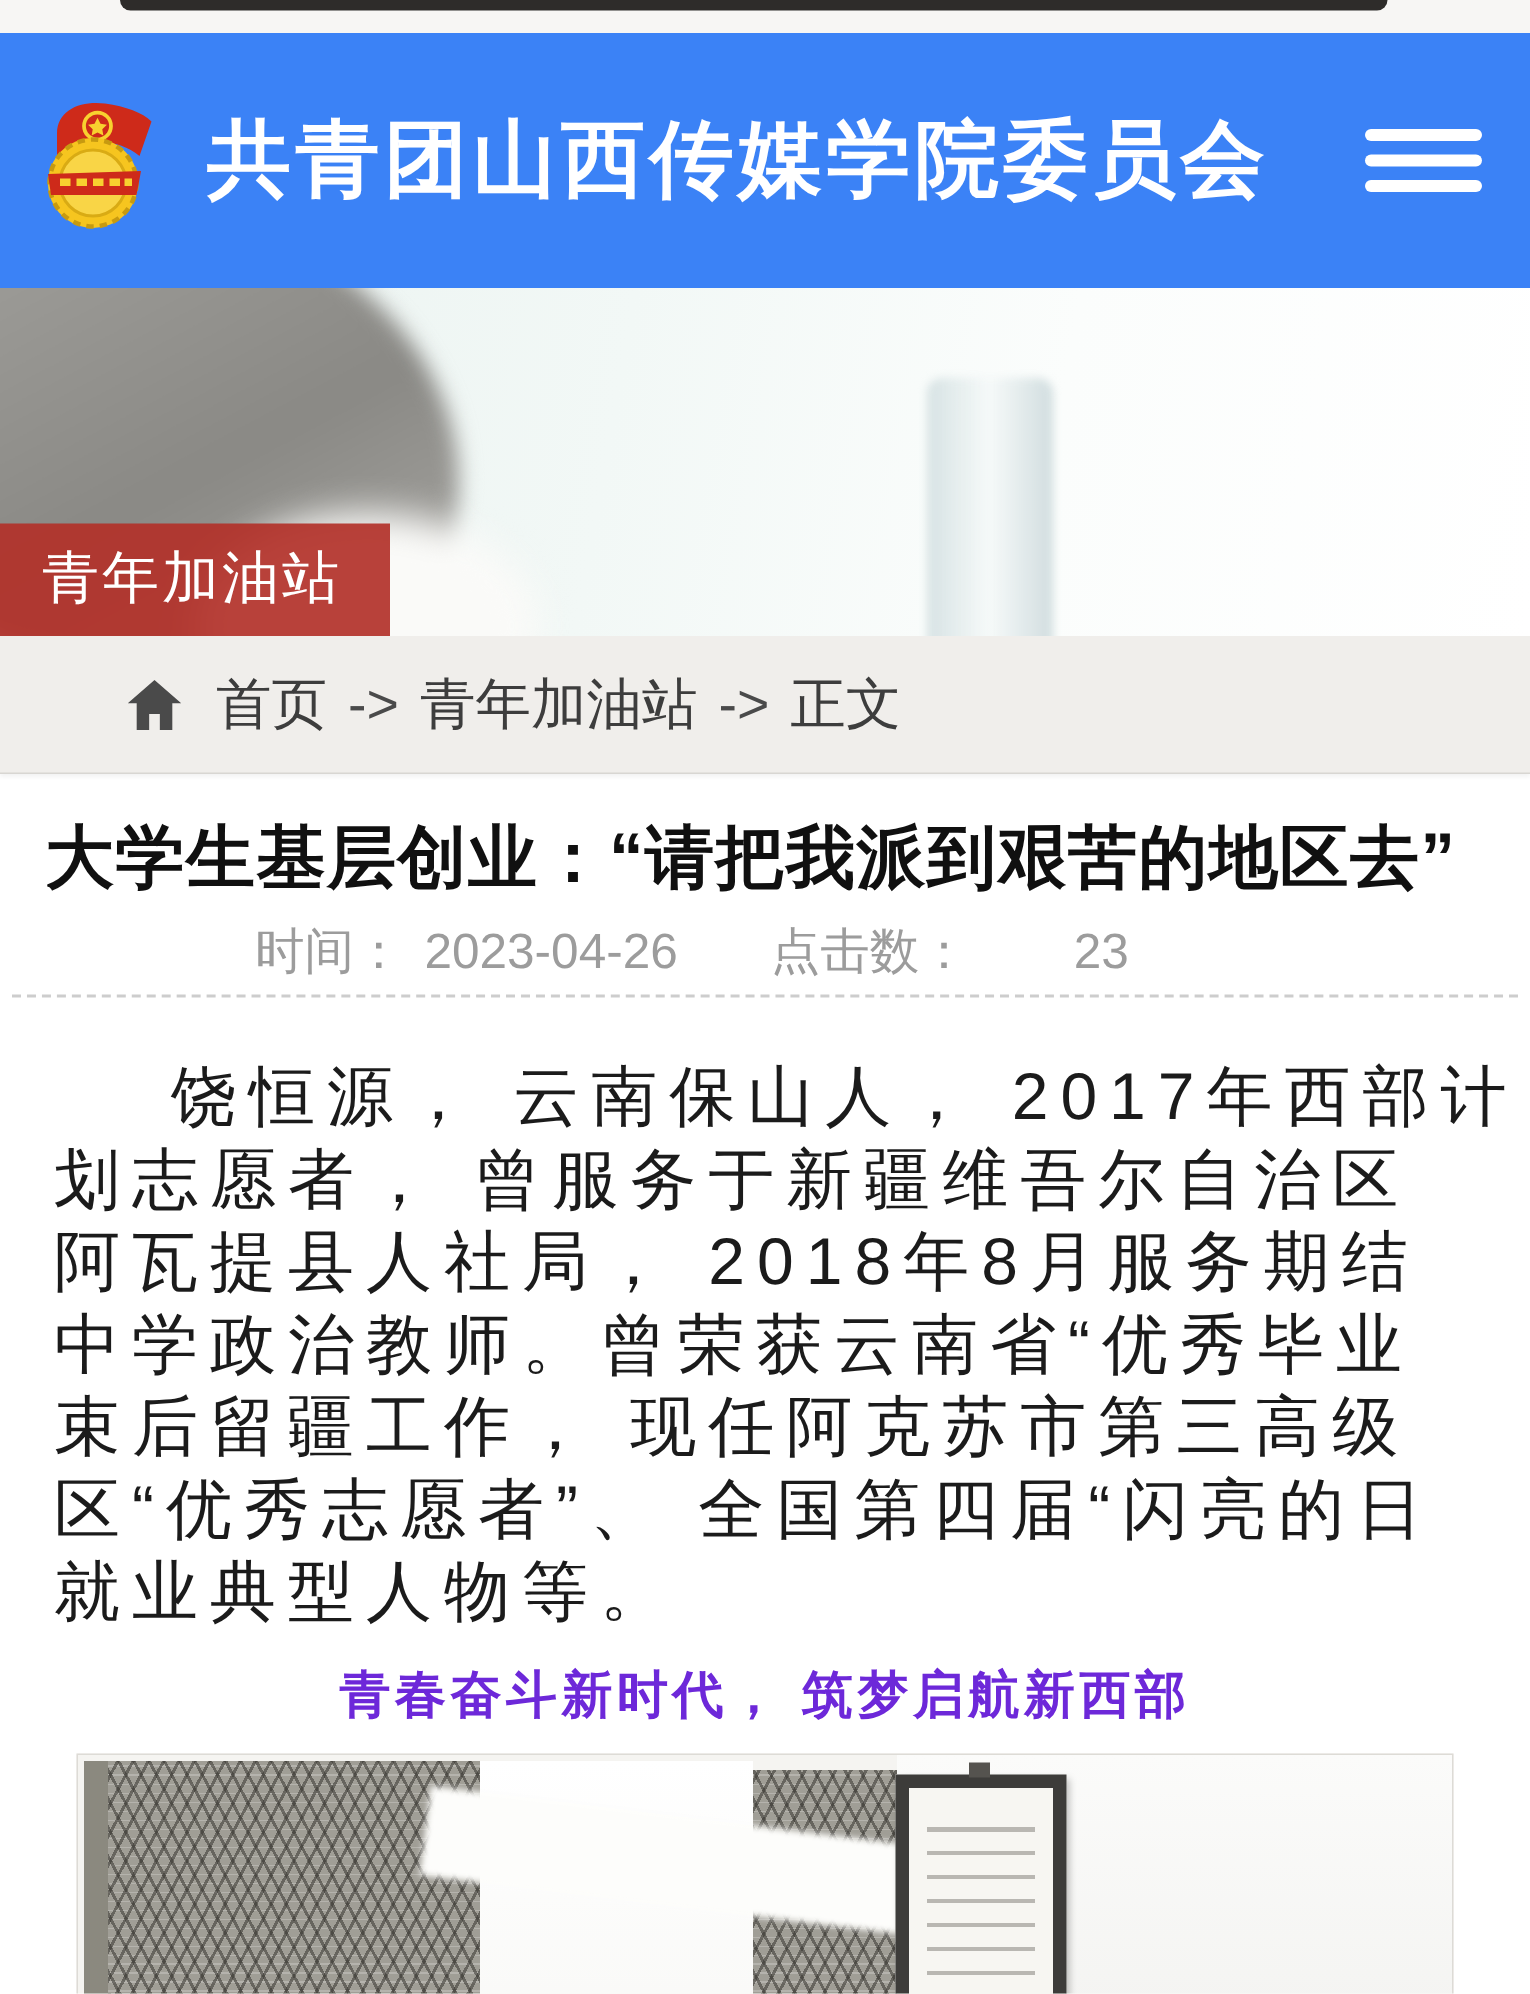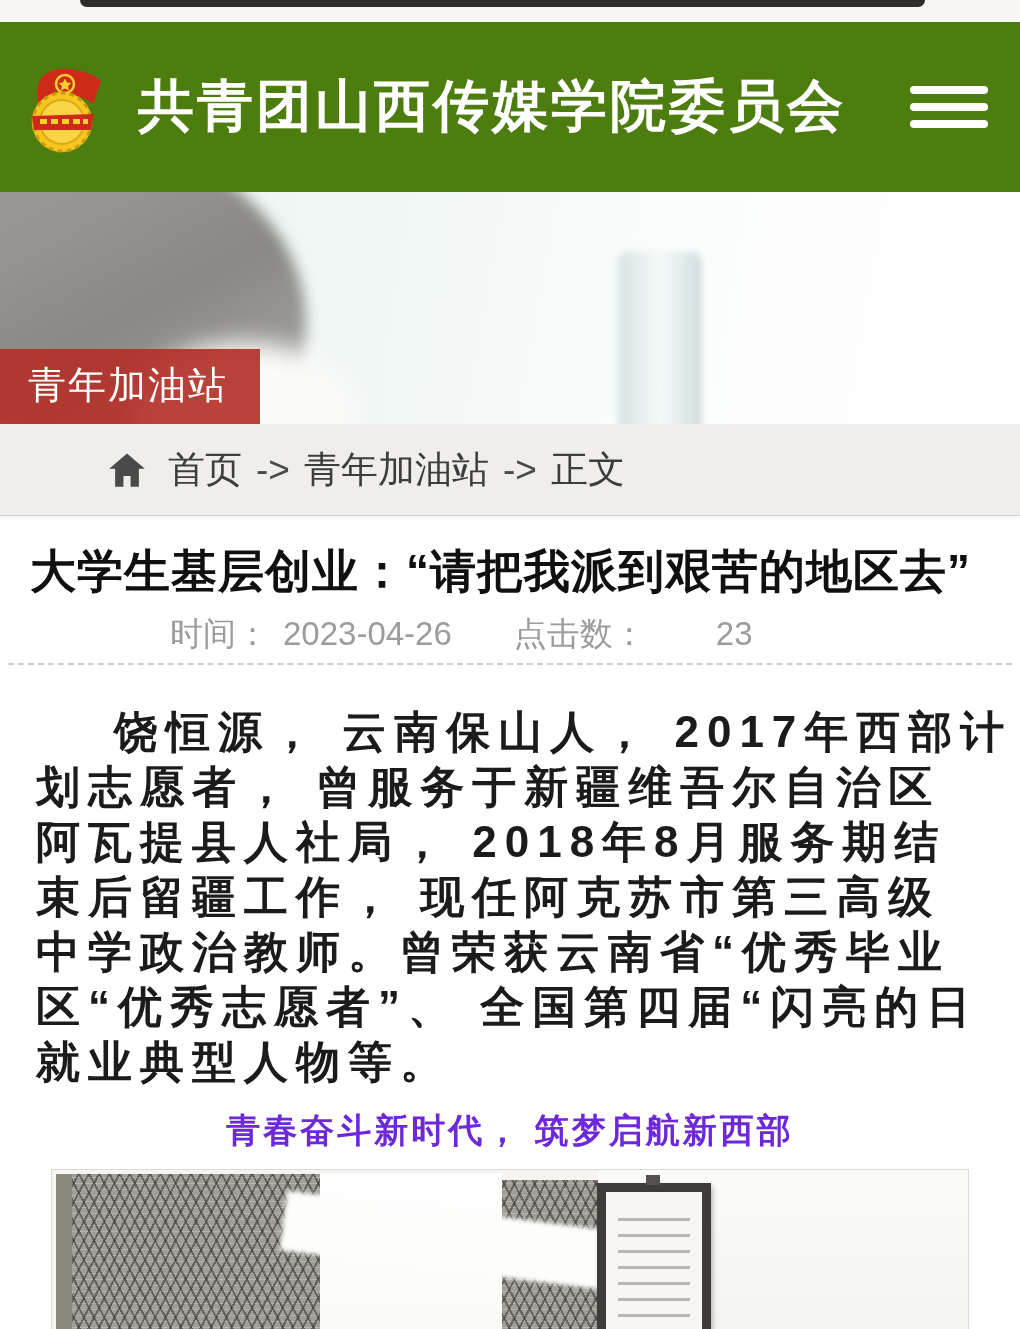--- a/index.html
+++ b/index.html
@@ -12,7 +12,7 @@
                          background:#2e2c2a; border-radius:0 0 10px 10px; }
 
   
-  .header { height:170px; background:#4d7c0f; display:flex; align-items:center; }
+  .header { height:170px; background:#3b82f6; display:flex; align-items:center; }
   .brand { display:flex; align-items:center; cursor:pointer; }
   .emblem { width:80px; height:96px; margin-left:24px; flex:0 0 auto; }
   .header-title { color:#ffffff; font-size:56px; font-weight:bold; letter-spacing:3px;

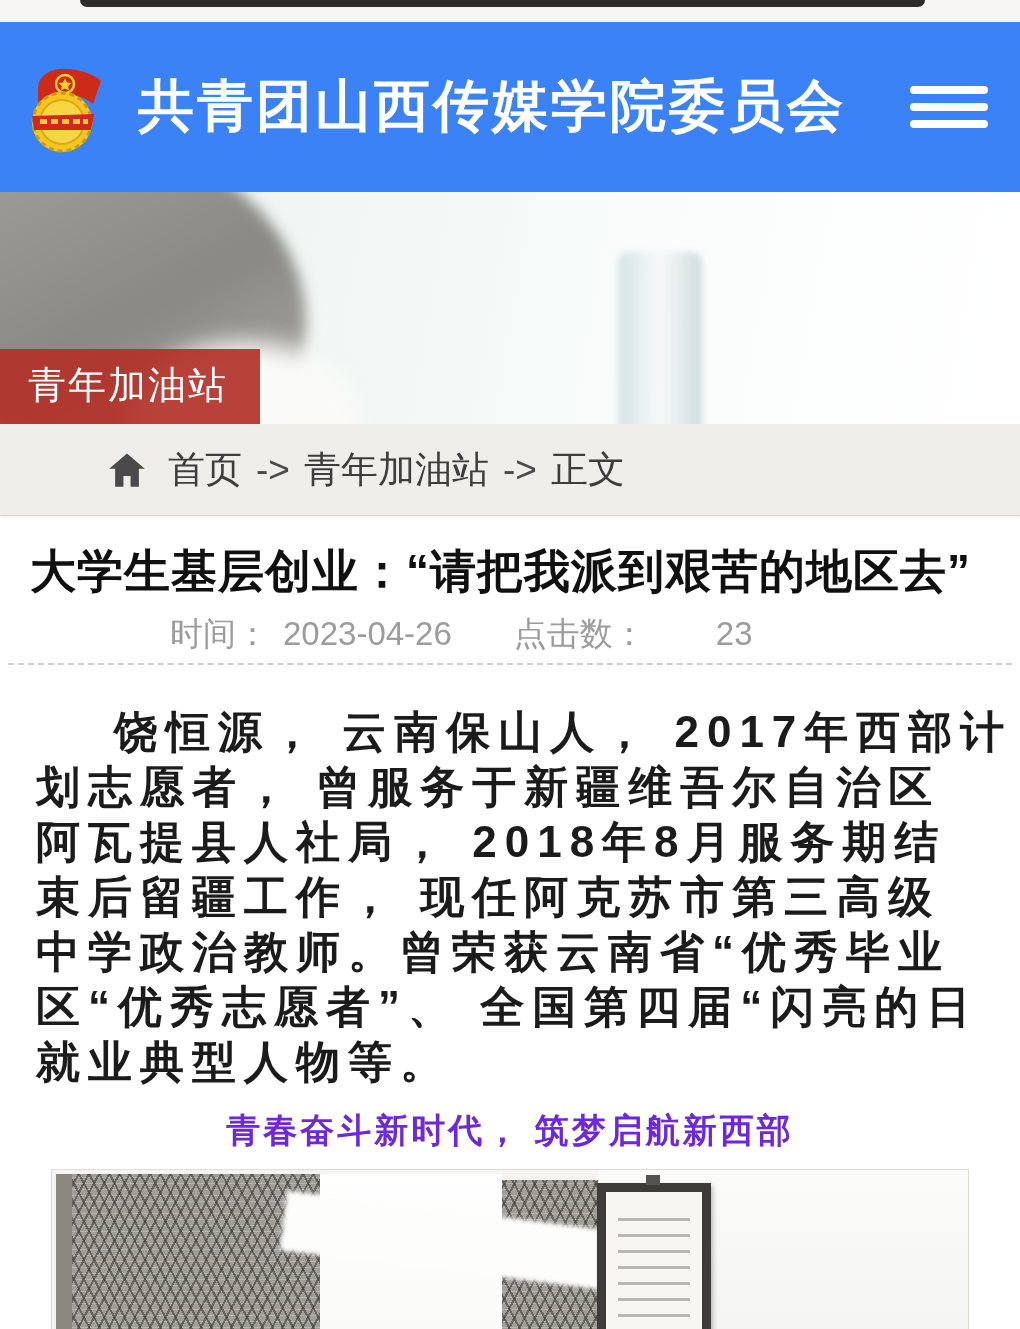--- a/index.html
+++ b/index.html
@@ -40,7 +40,7 @@
   
   .breadcrumb { height:92px; background:#f0eeeb; border-bottom:1px solid #d8d6d2;
                 box-shadow:0 2px 3px rgba(0,0,0,.05);
-                display:flex; align-items:center; padding-left:108px;
+                display:flex; align-items:center; padding-left:84px;
                 font-size:37px; color:#3d3d3d; }
   .breadcrumb .home-ic { width:38px; height:36px; margin-right:22px; flex:0 0 auto; cursor:pointer; }
   .breadcrumb .crumb { cursor:pointer; }

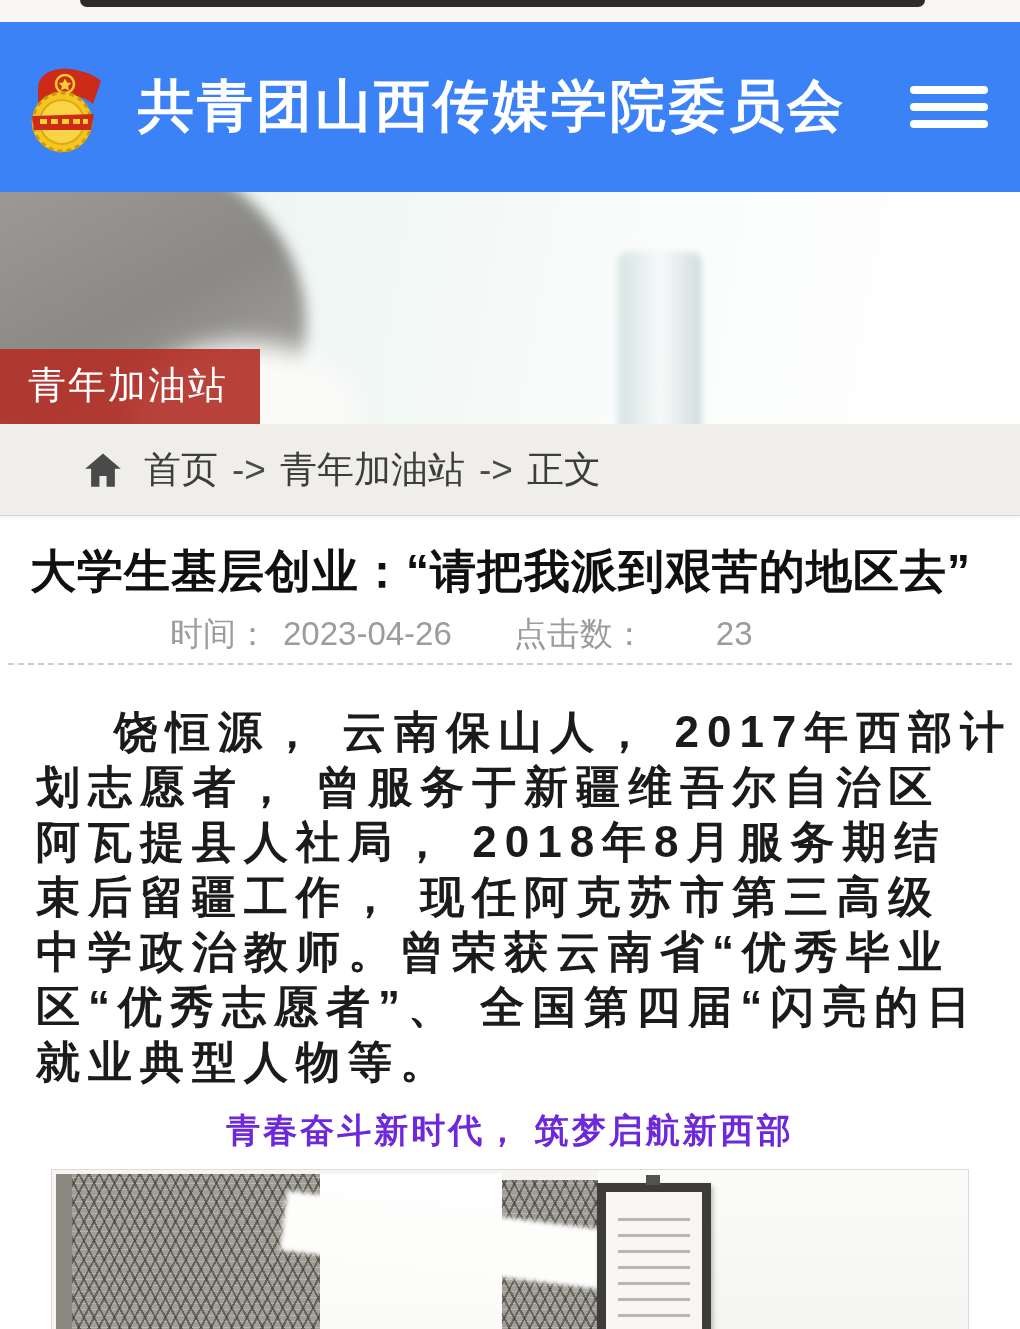--- a/index.html
+++ b/index.html
@@ -60,7 +60,7 @@
 
   .body-text { margin-top:39px; font-size:44px; line-height:55px; letter-spacing:8px;
                color:#1b1b1b; }
-  .body-line { display:block; white-space:nowrap;font-weight:bold; }
+  .body-line { display:block; white-space:nowrap; }
   .body-line.first { text-indent:78px; }
 
   .article-subtitle { margin-top:12px; font-size:34px; line-height:58px; font-weight:bold;

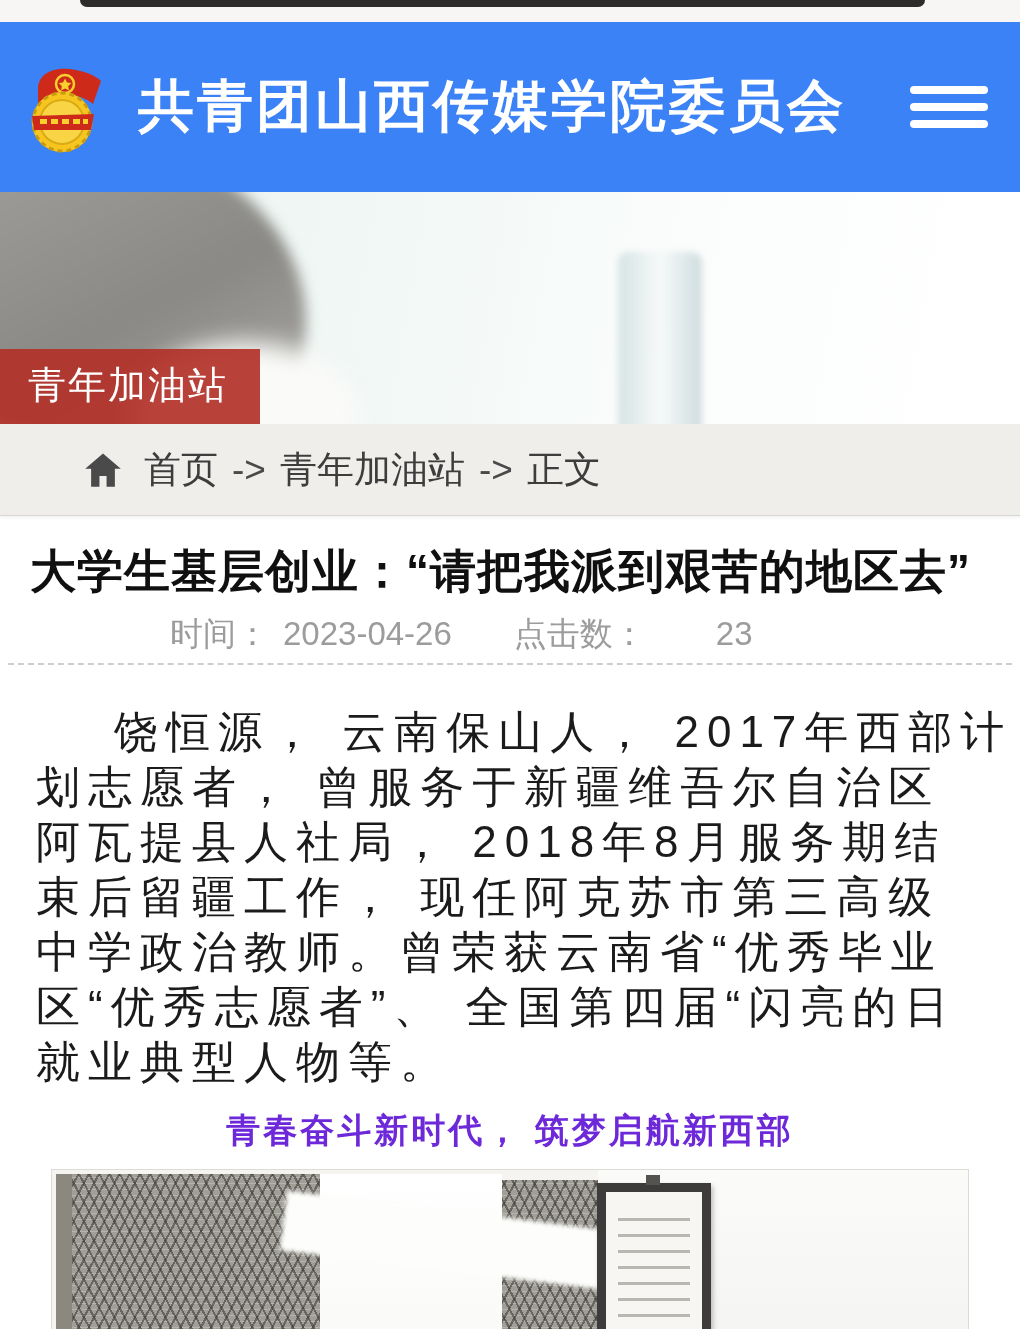--- a/index.html
+++ b/index.html
@@ -159,8 +159,8 @@
     <span class="body-line first">饶恒源， 云南保山人， 2017年西部计</span>
     <span class="body-line">划志愿者， 曾服务于新疆维吾尔自治区</span>
     <span class="body-line">阿瓦提县人社局， 2018年8月服务期结</span>
+    <span class="body-line">中学政治教师。曾荣获云南省“优秀毕业</span>
     <span class="body-line">束后留疆工作， 现任阿克苏市第三高级</span>
-    <span class="body-line">中学政治教师。曾荣获云南省“优秀毕业</span>
     <span class="body-line">区“优秀志愿者”、 全国第四届“闪亮的日</span>
     <span class="body-line">就业典型人物等。</span>
   </div>

